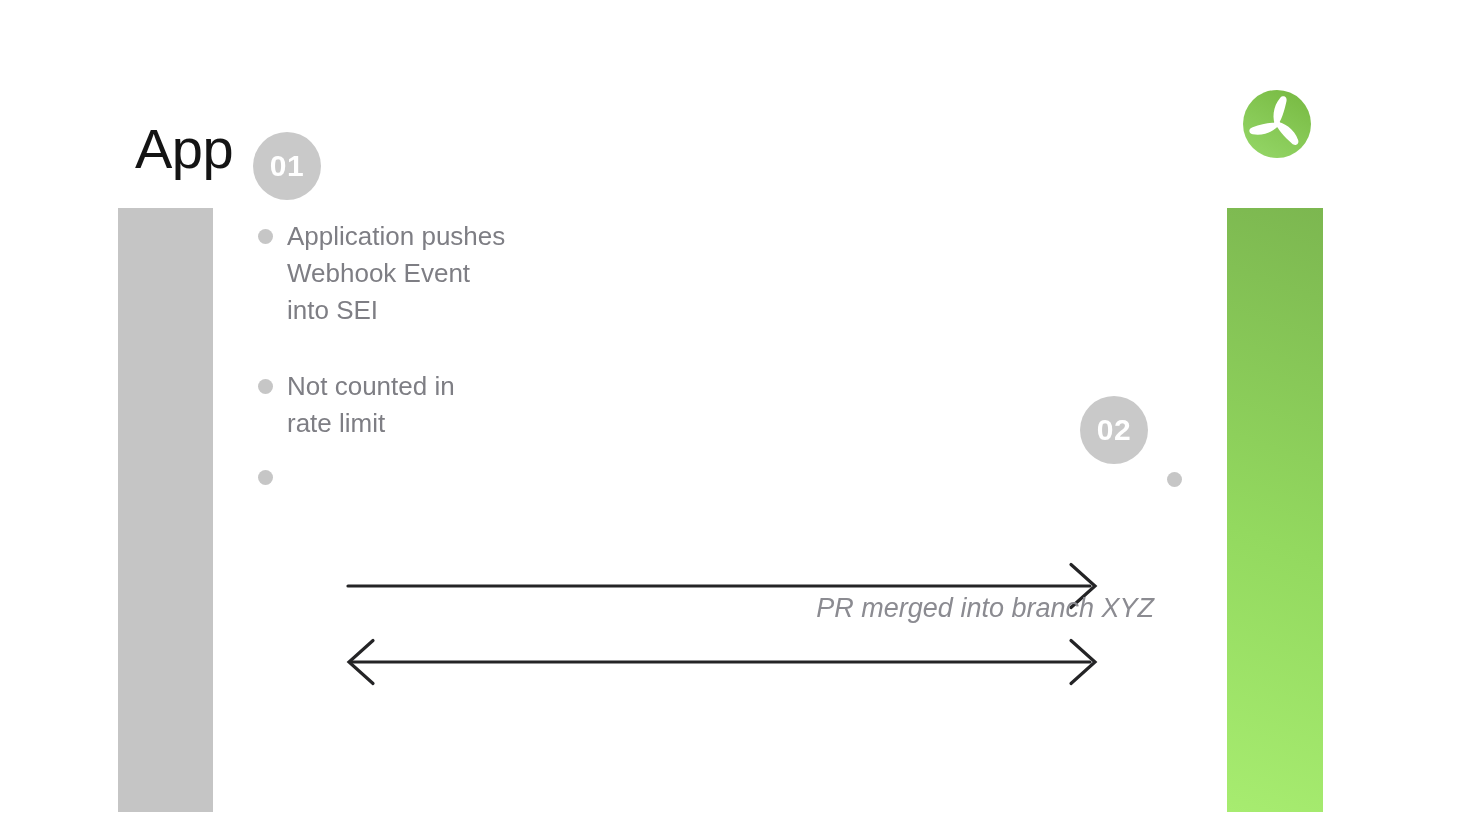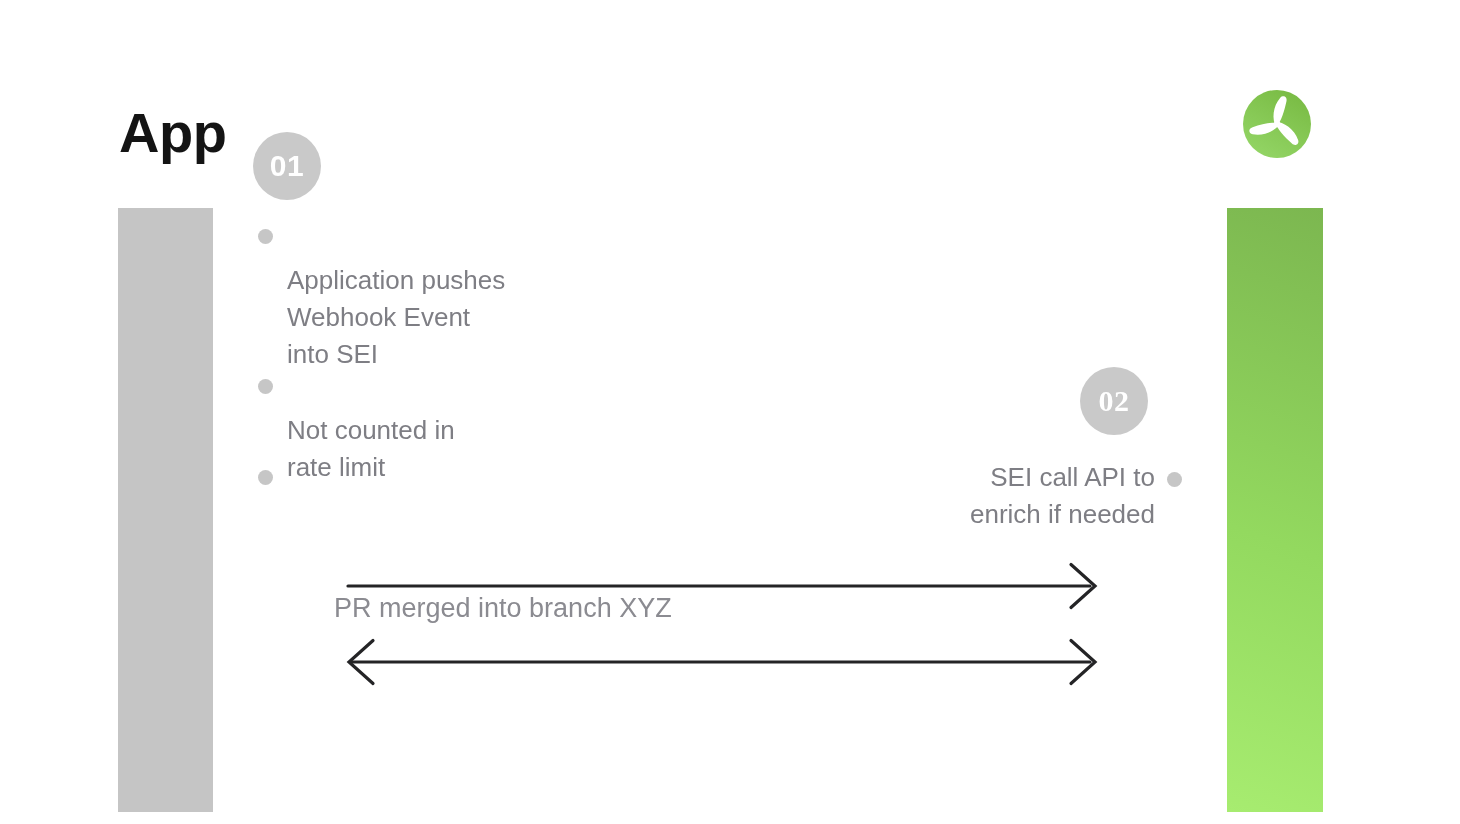--- a/index.html
+++ b/index.html
@@ -9,8 +9,8 @@
     font-family:"Liberation Sans",sans-serif;
   }
   .title{
-    position:absolute;left:119px;top:100px;margin:0;
-    font-size:56px;font-weight:700;letter-spacing:-0.5px;
+    position:absolute;left:119px;top:100px;margin:16px;
+    font-size:56px;font-weight:400;letter-spacing:-0.5px;
     color:var(--title-text,#141414);
   }
   .bar{position:absolute;top:208px;height:604px;}

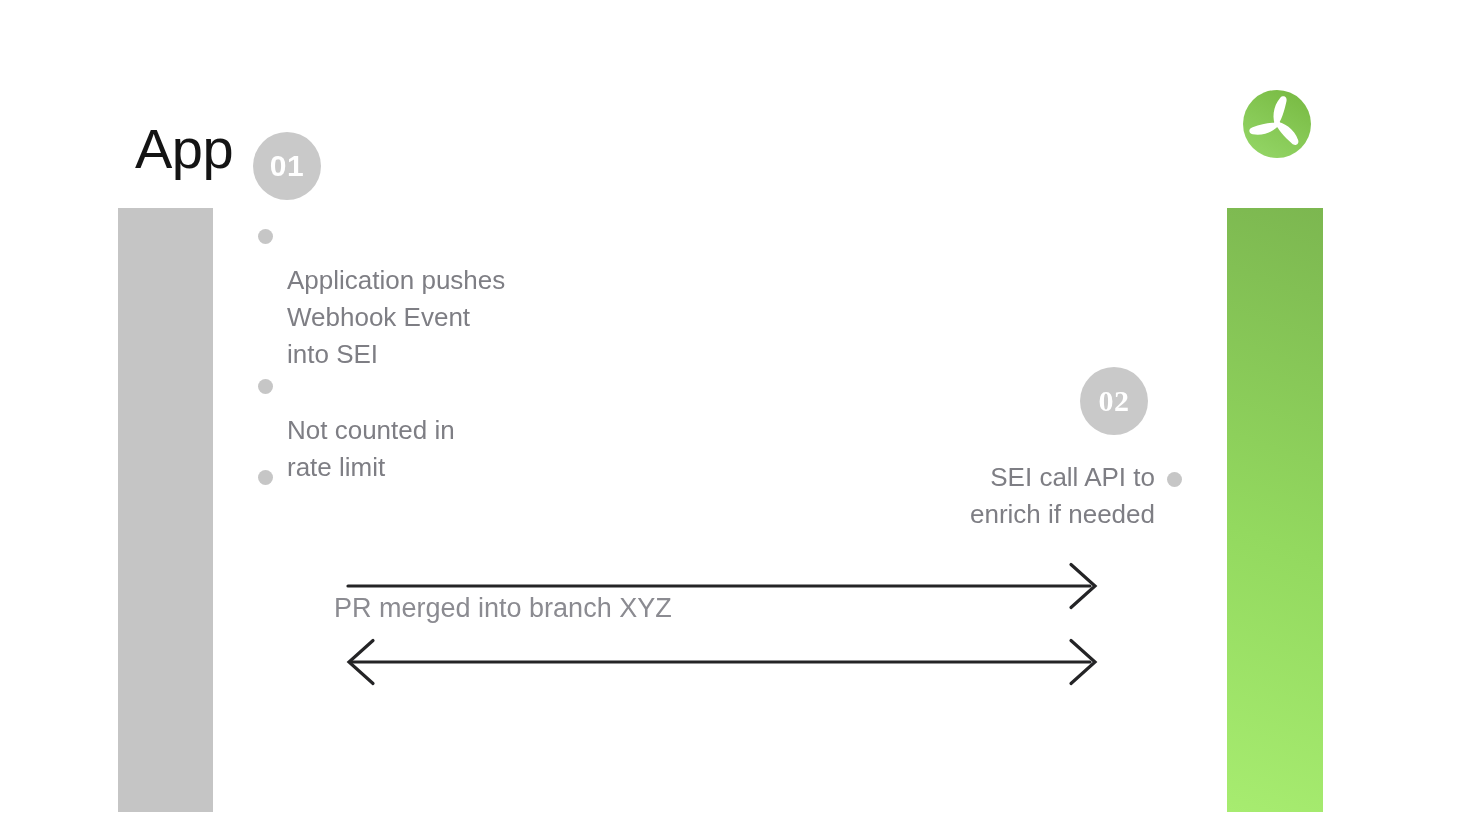--- a/index.html
+++ b/index.html
@@ -38,7 +38,6 @@
   .btext{
     font-size:26px;line-height:37px;color:var(--body-text,#7e7e84);
     white-space:pre-line;
-    margin-top:44px;
   }
   .note{position:absolute;top:459px;right:278px;display:flex;gap:12px;align-items:flex-start;}
   .note .dot{margin-top:13px;}

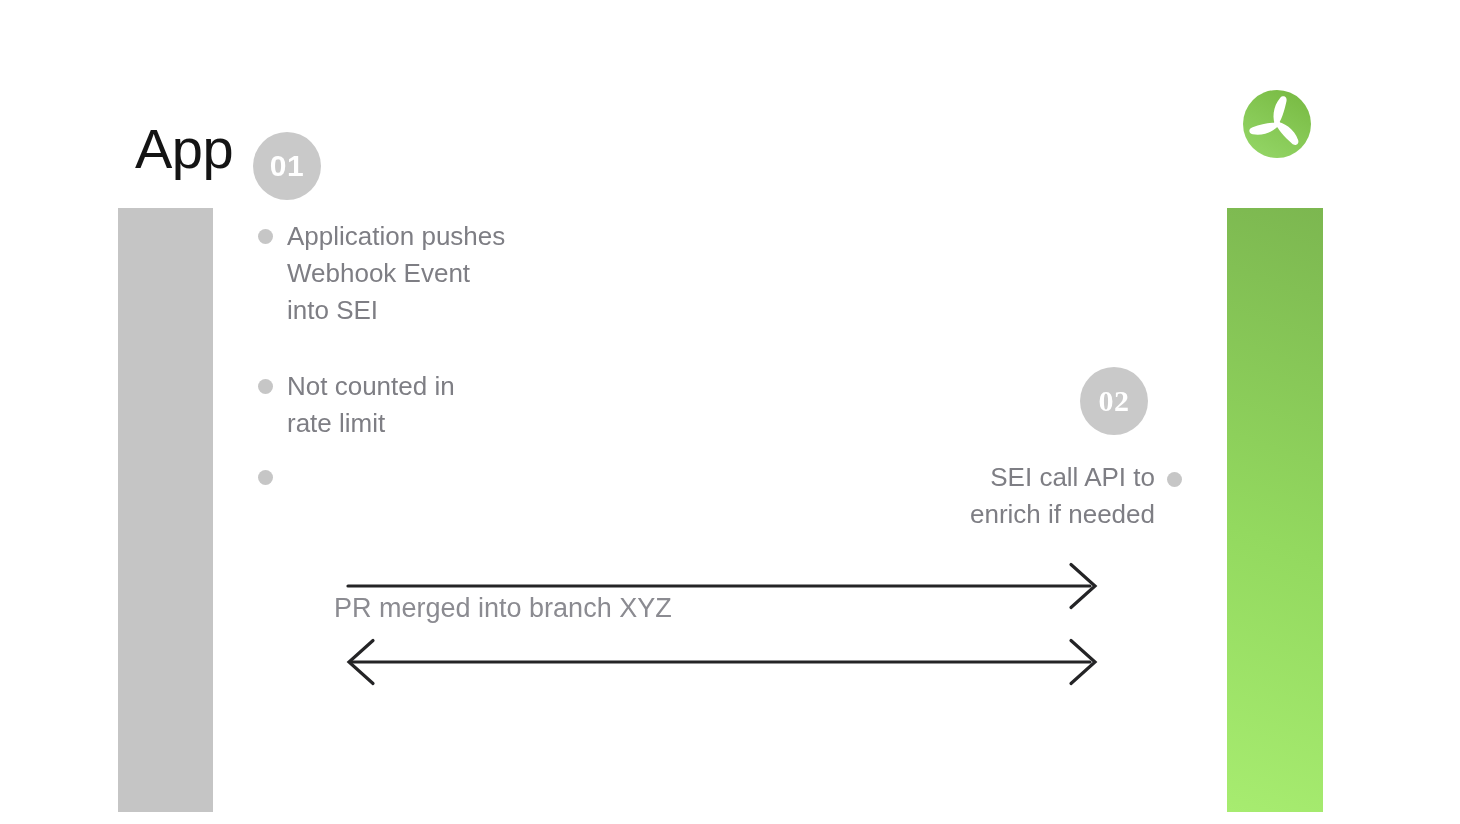--- a/index.html
+++ b/index.html
@@ -27,7 +27,7 @@
     font-size:30px;font-weight:bold;letter-spacing:0.5px;text-align:center;
   }
   .badge-1{left:253px;top:132px;}
-  .badge-2{left:1080px;top:367px;font-family:Liberation Serif, serif;}
+  .badge-2{left:1080px;top:396px;}
   .bullets{list-style:none;margin:0;padding:0;}
   .bullet{position:absolute;left:258px;display:flex;gap:14px;align-items:flex-start;}
   .b1{top:218px}.b2{top:368px}.b3{top:459px}

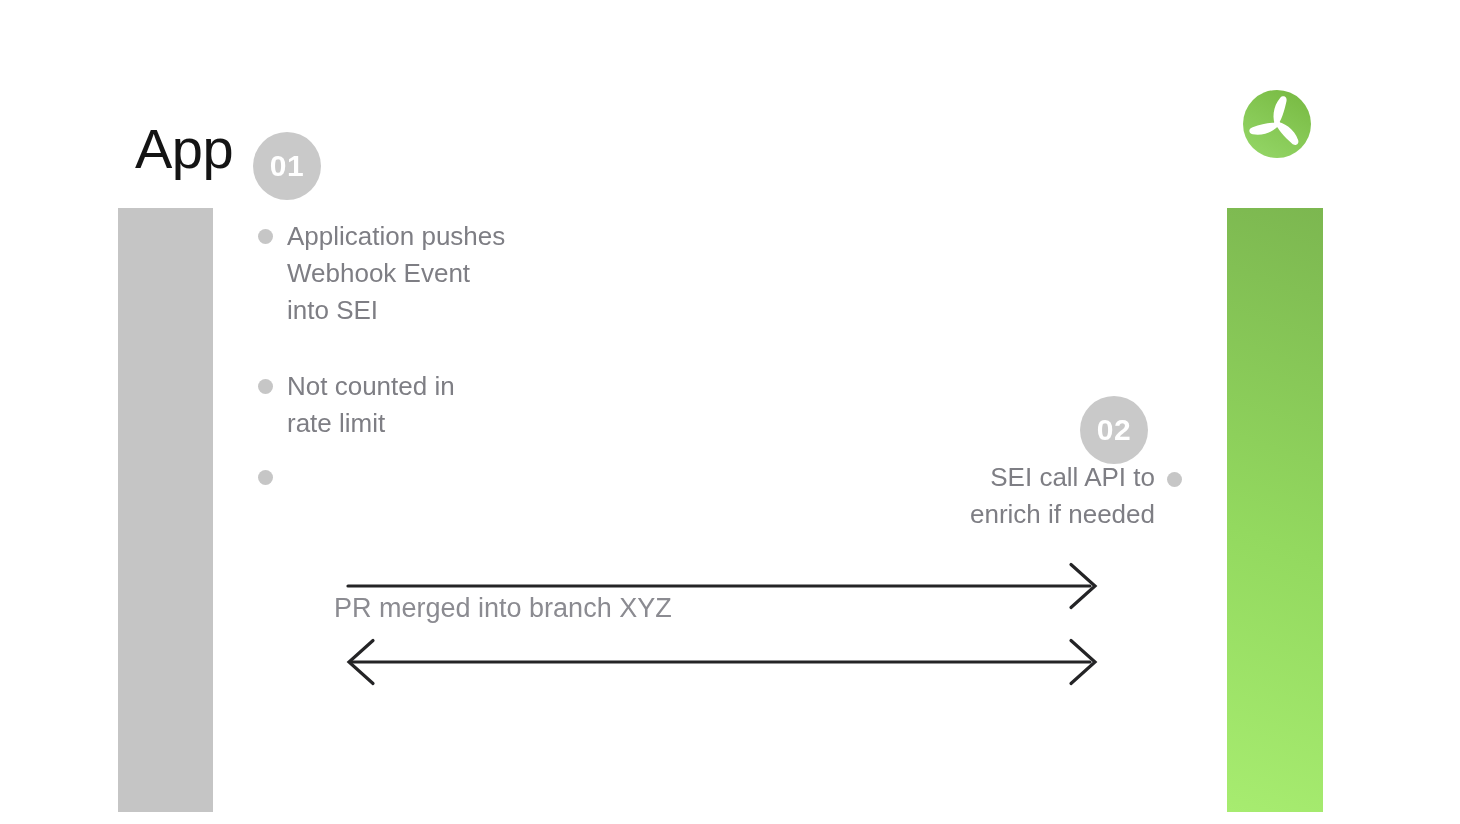--- a/index.html
+++ b/index.html
@@ -104,8 +104,6 @@
   </ul>
 
   <div class="note">
-    <span class="ntext">SEI call API to
-enrich if needed</span>
     <span class="dot"></span>
   </div>
 

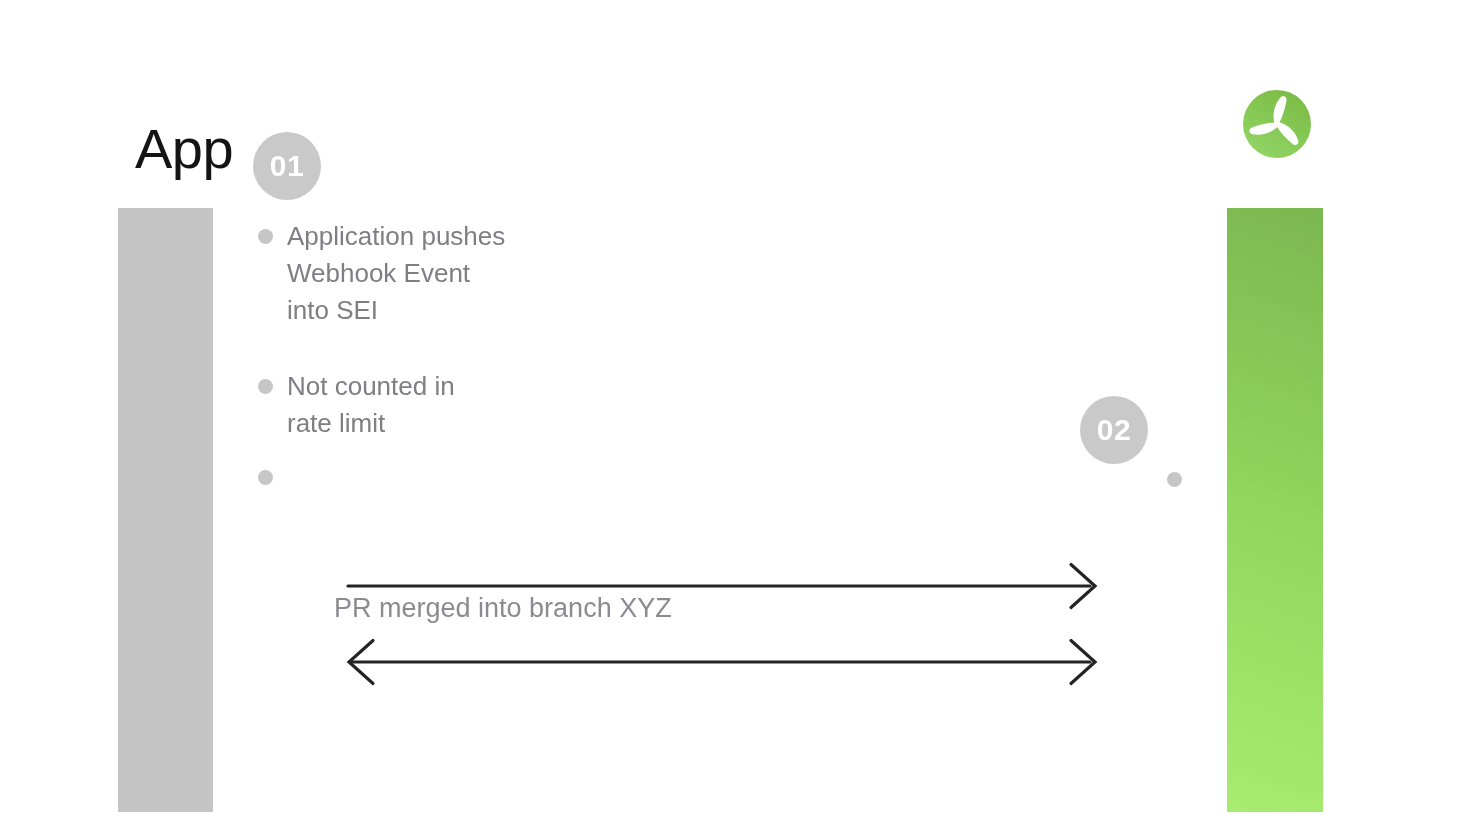--- a/index.html
+++ b/index.html
@@ -48,8 +48,8 @@
   .arrows{position:absolute;left:0;top:0;pointer-events:none;color:var(--arrow,#242426);}
   .arrows path{stroke:currentColor;stroke-width:3.2;fill:none;stroke-linecap:round;stroke-linejoin:miter;}
   .alabel{
-    position:absolute;width:820px;text-align:left;
-    font-size:27px;line-height:30px;
+    position:absolute;width:820px;text-align:right;
+    font-style:italic;font-size:27px;line-height:30px;
     color:var(--label-text,#8b8b91);
   }
   .alabel-1{left:334px;top:593px;}

